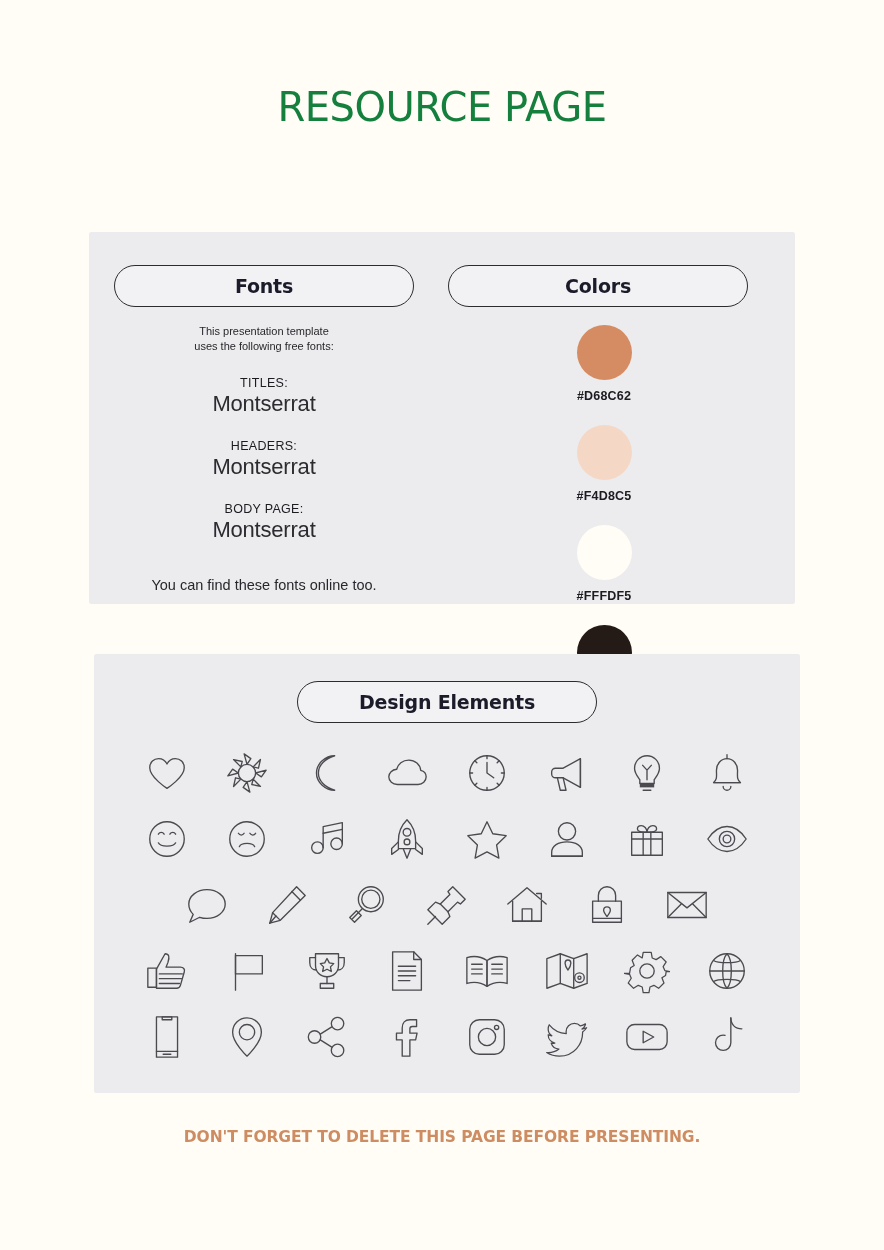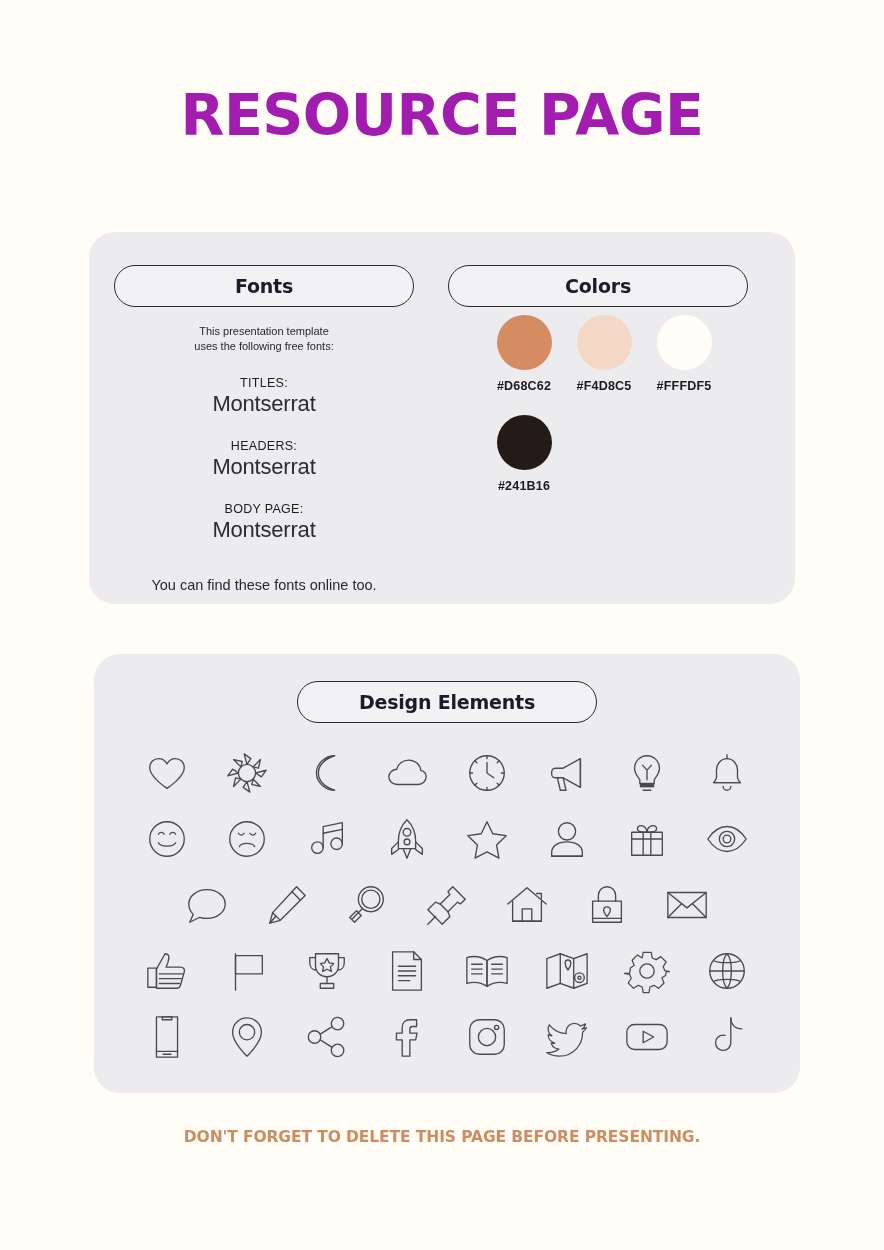--- a/index.html
+++ b/index.html
@@ -25,10 +25,10 @@
 
   .page-title {
     font-family: "DejaVu Sans", sans-serif;
-    font-size: 57px;
-    font-weight: 700;
+    font-size: 40px;
+    font-weight: 400;
     letter-spacing: -0.5px;
-    color: #a21caf;
+    color: #15803d;
     line-height: 1.05;
   }
 

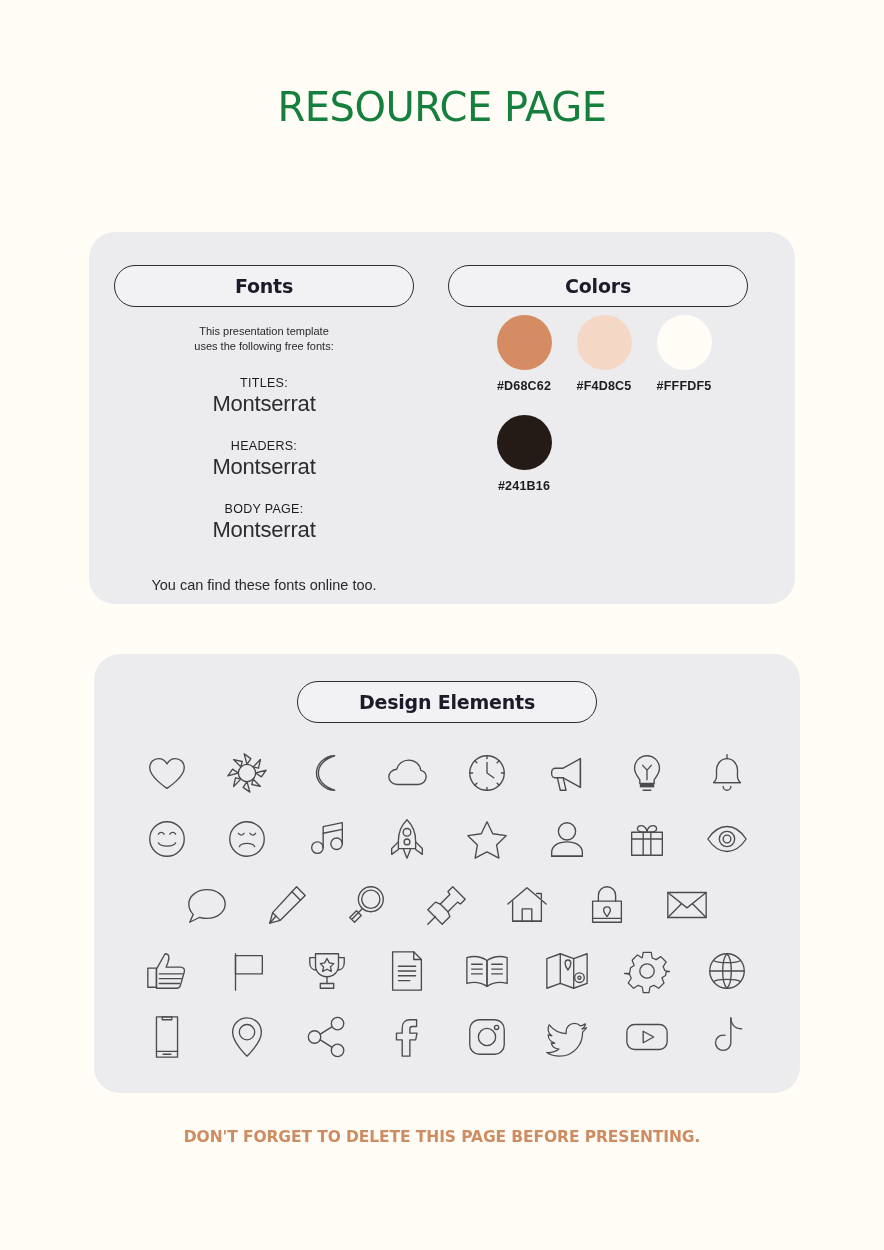--- a/index.html
+++ b/index.html
@@ -44,7 +44,7 @@
   .card {
     position: absolute;
     background: #ECECEF;
-    border-radius: 26px;
+    border-radius: 2px;
   }
 
   #card-fonts-colors {

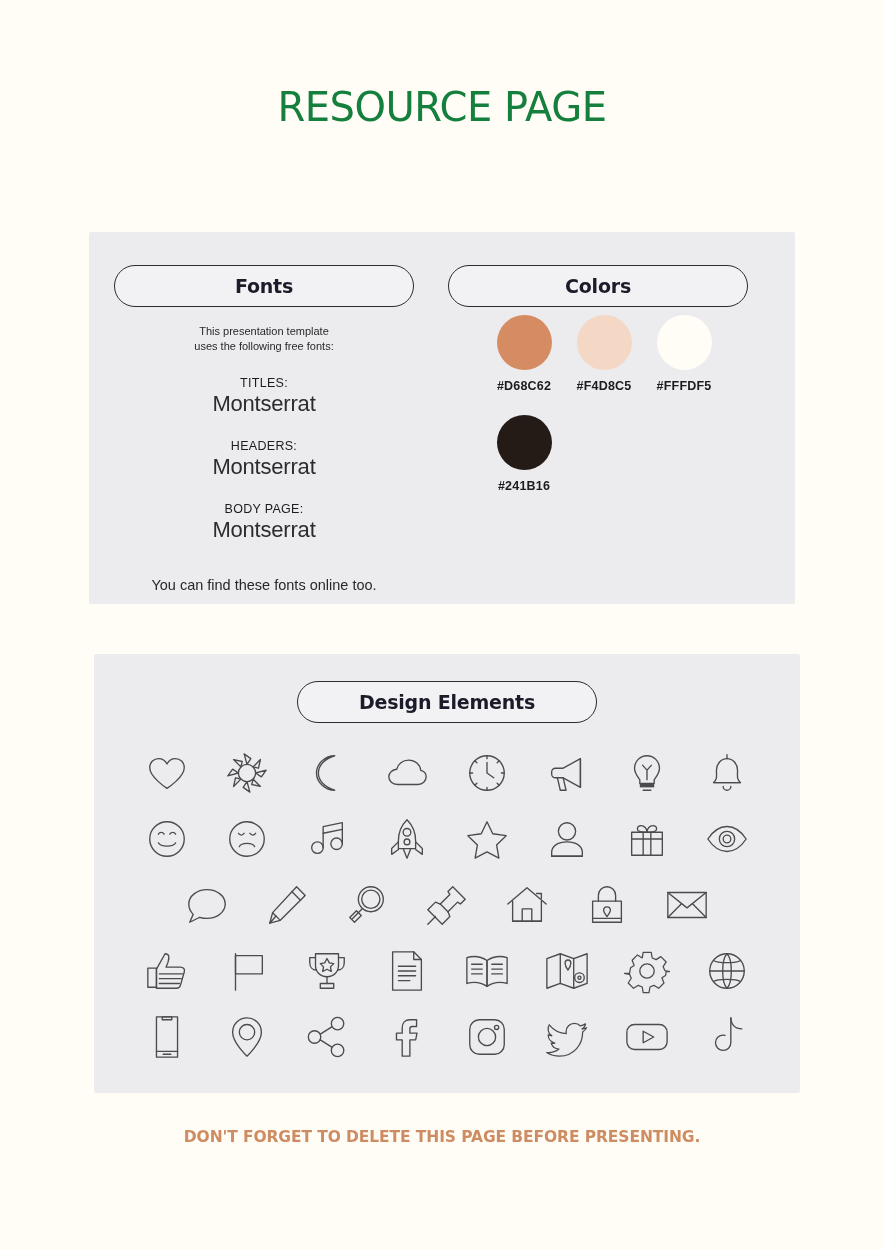--- a/index.html
+++ b/index.html
@@ -140,10 +140,10 @@
   .swatch-grid {
     position: absolute;
     left: 395px;
-    top: 83px;
+    top: 93px;
     width: 240px;
     display: grid;
-    grid-template-columns: 1fr 1fr 1fr;
+    grid-template-columns: 1fr;
     row-gap: 22px;
   }
 

